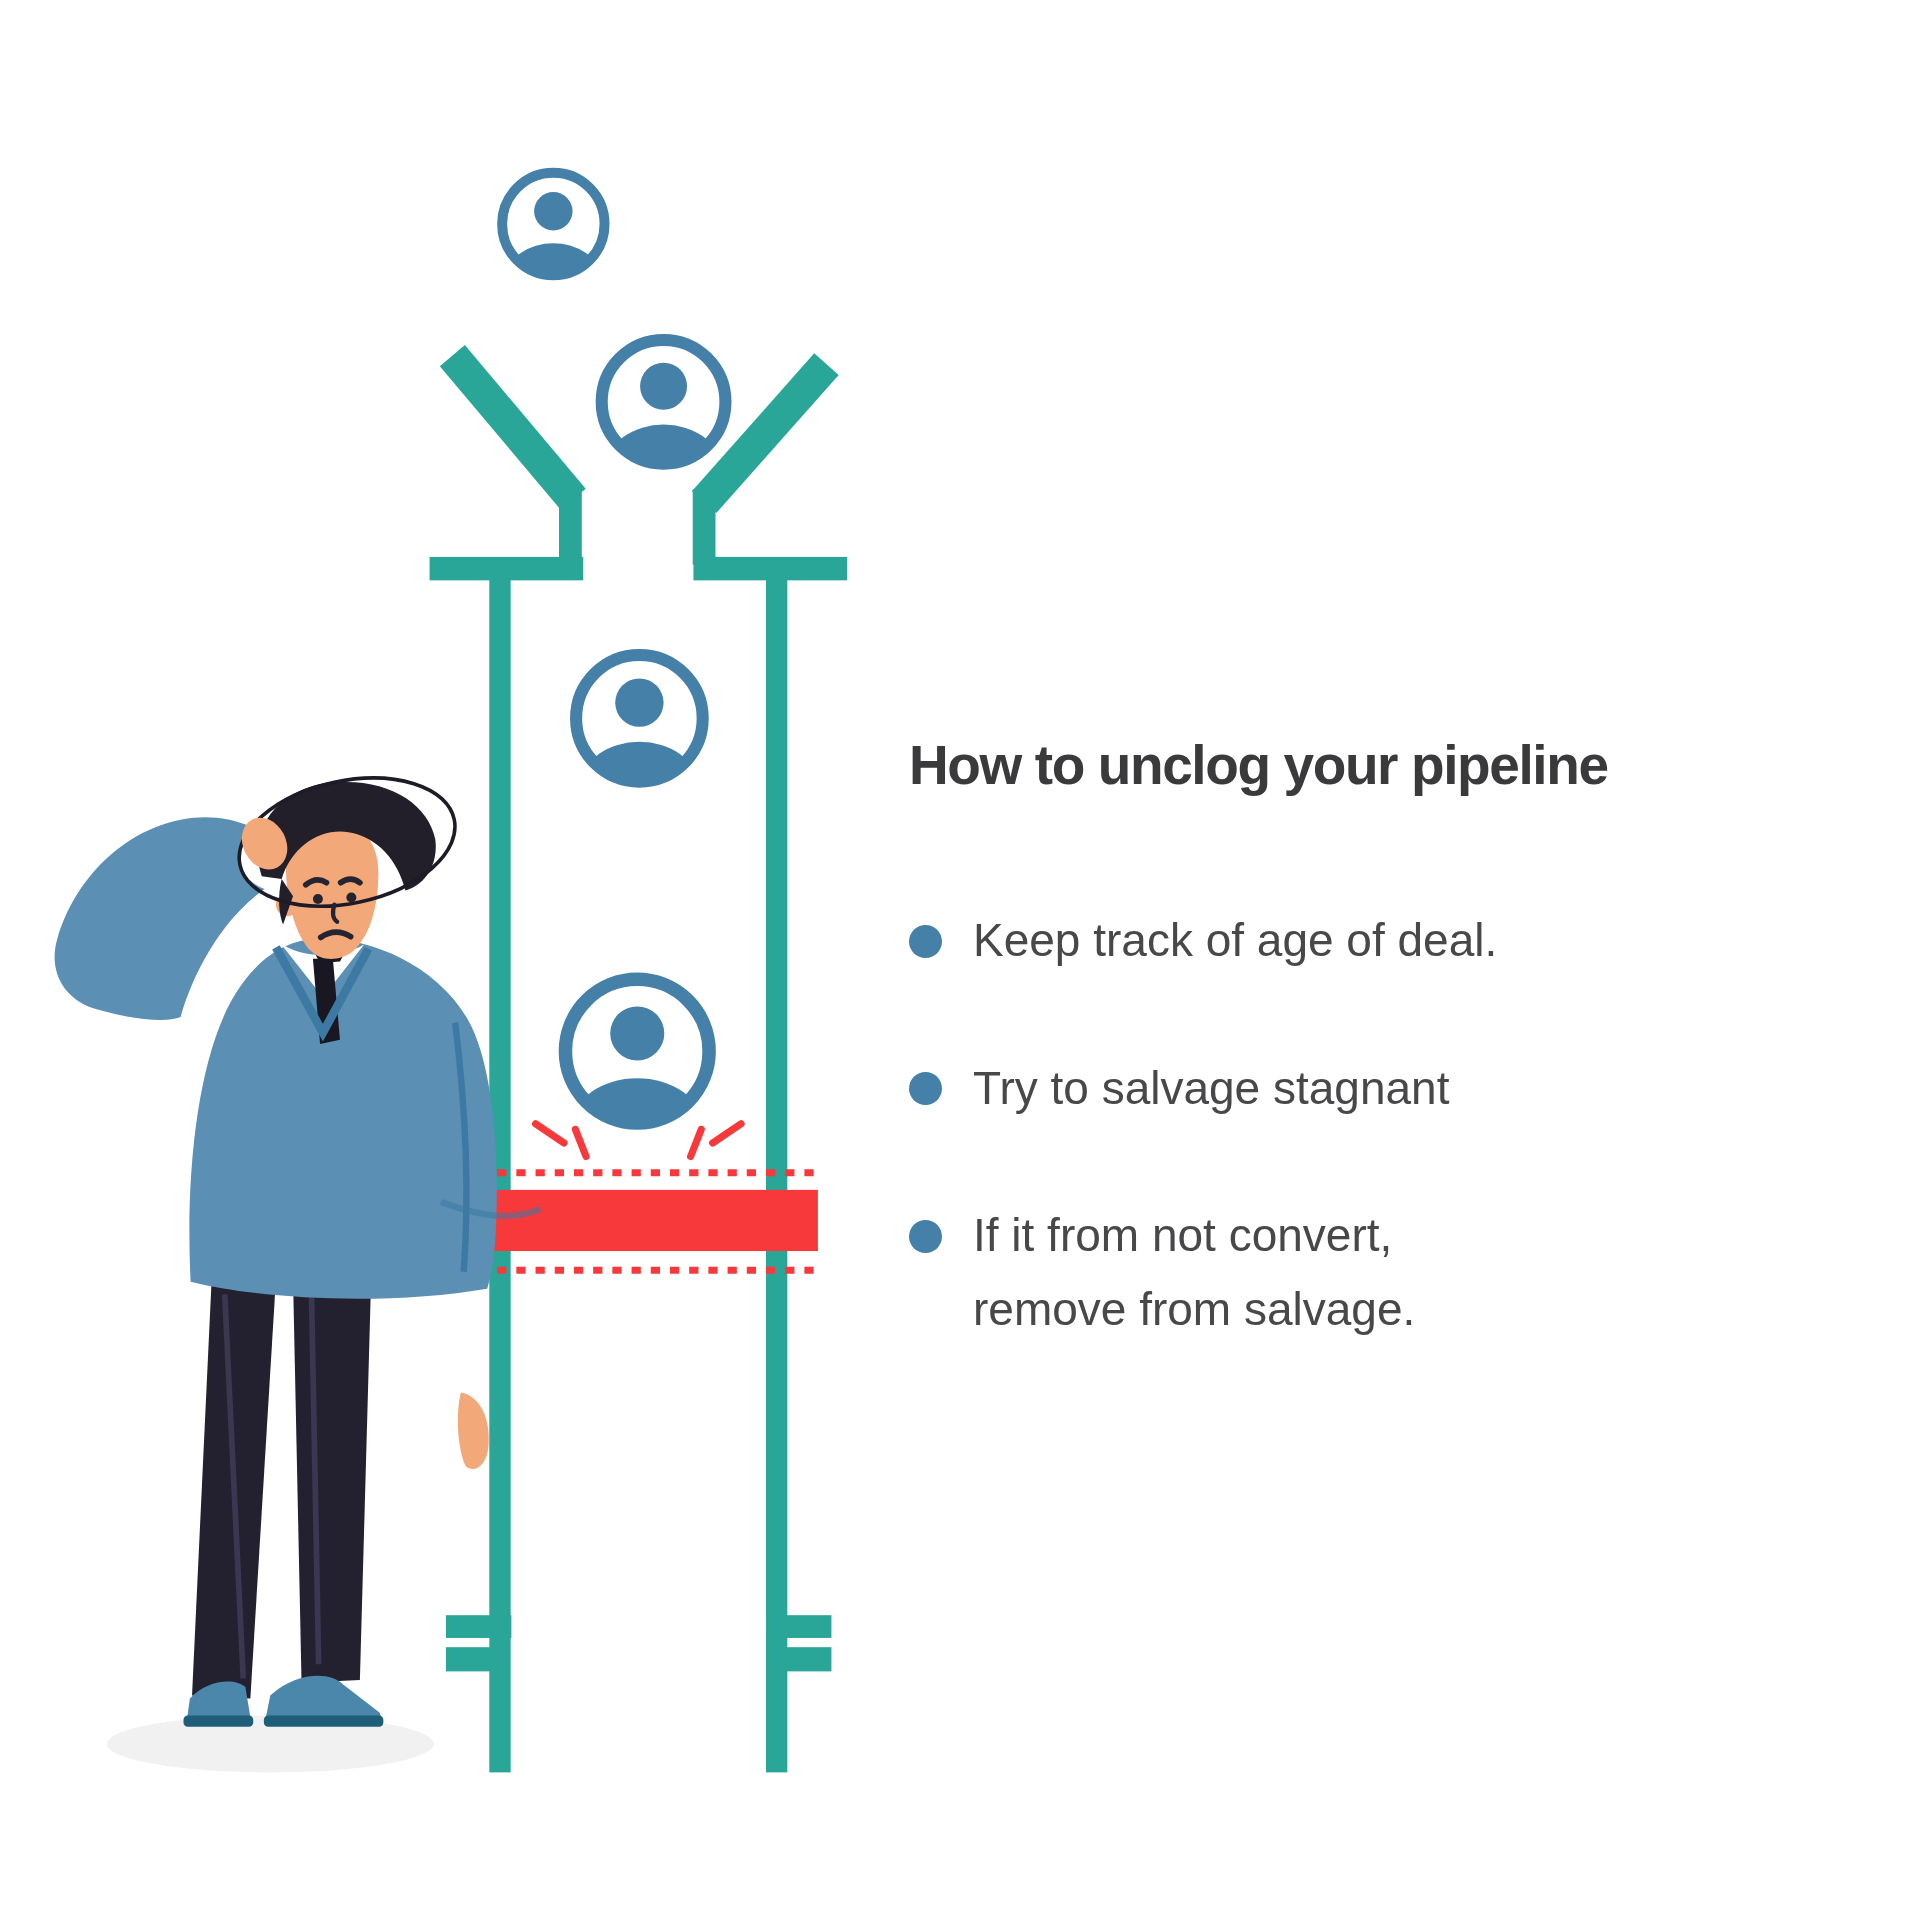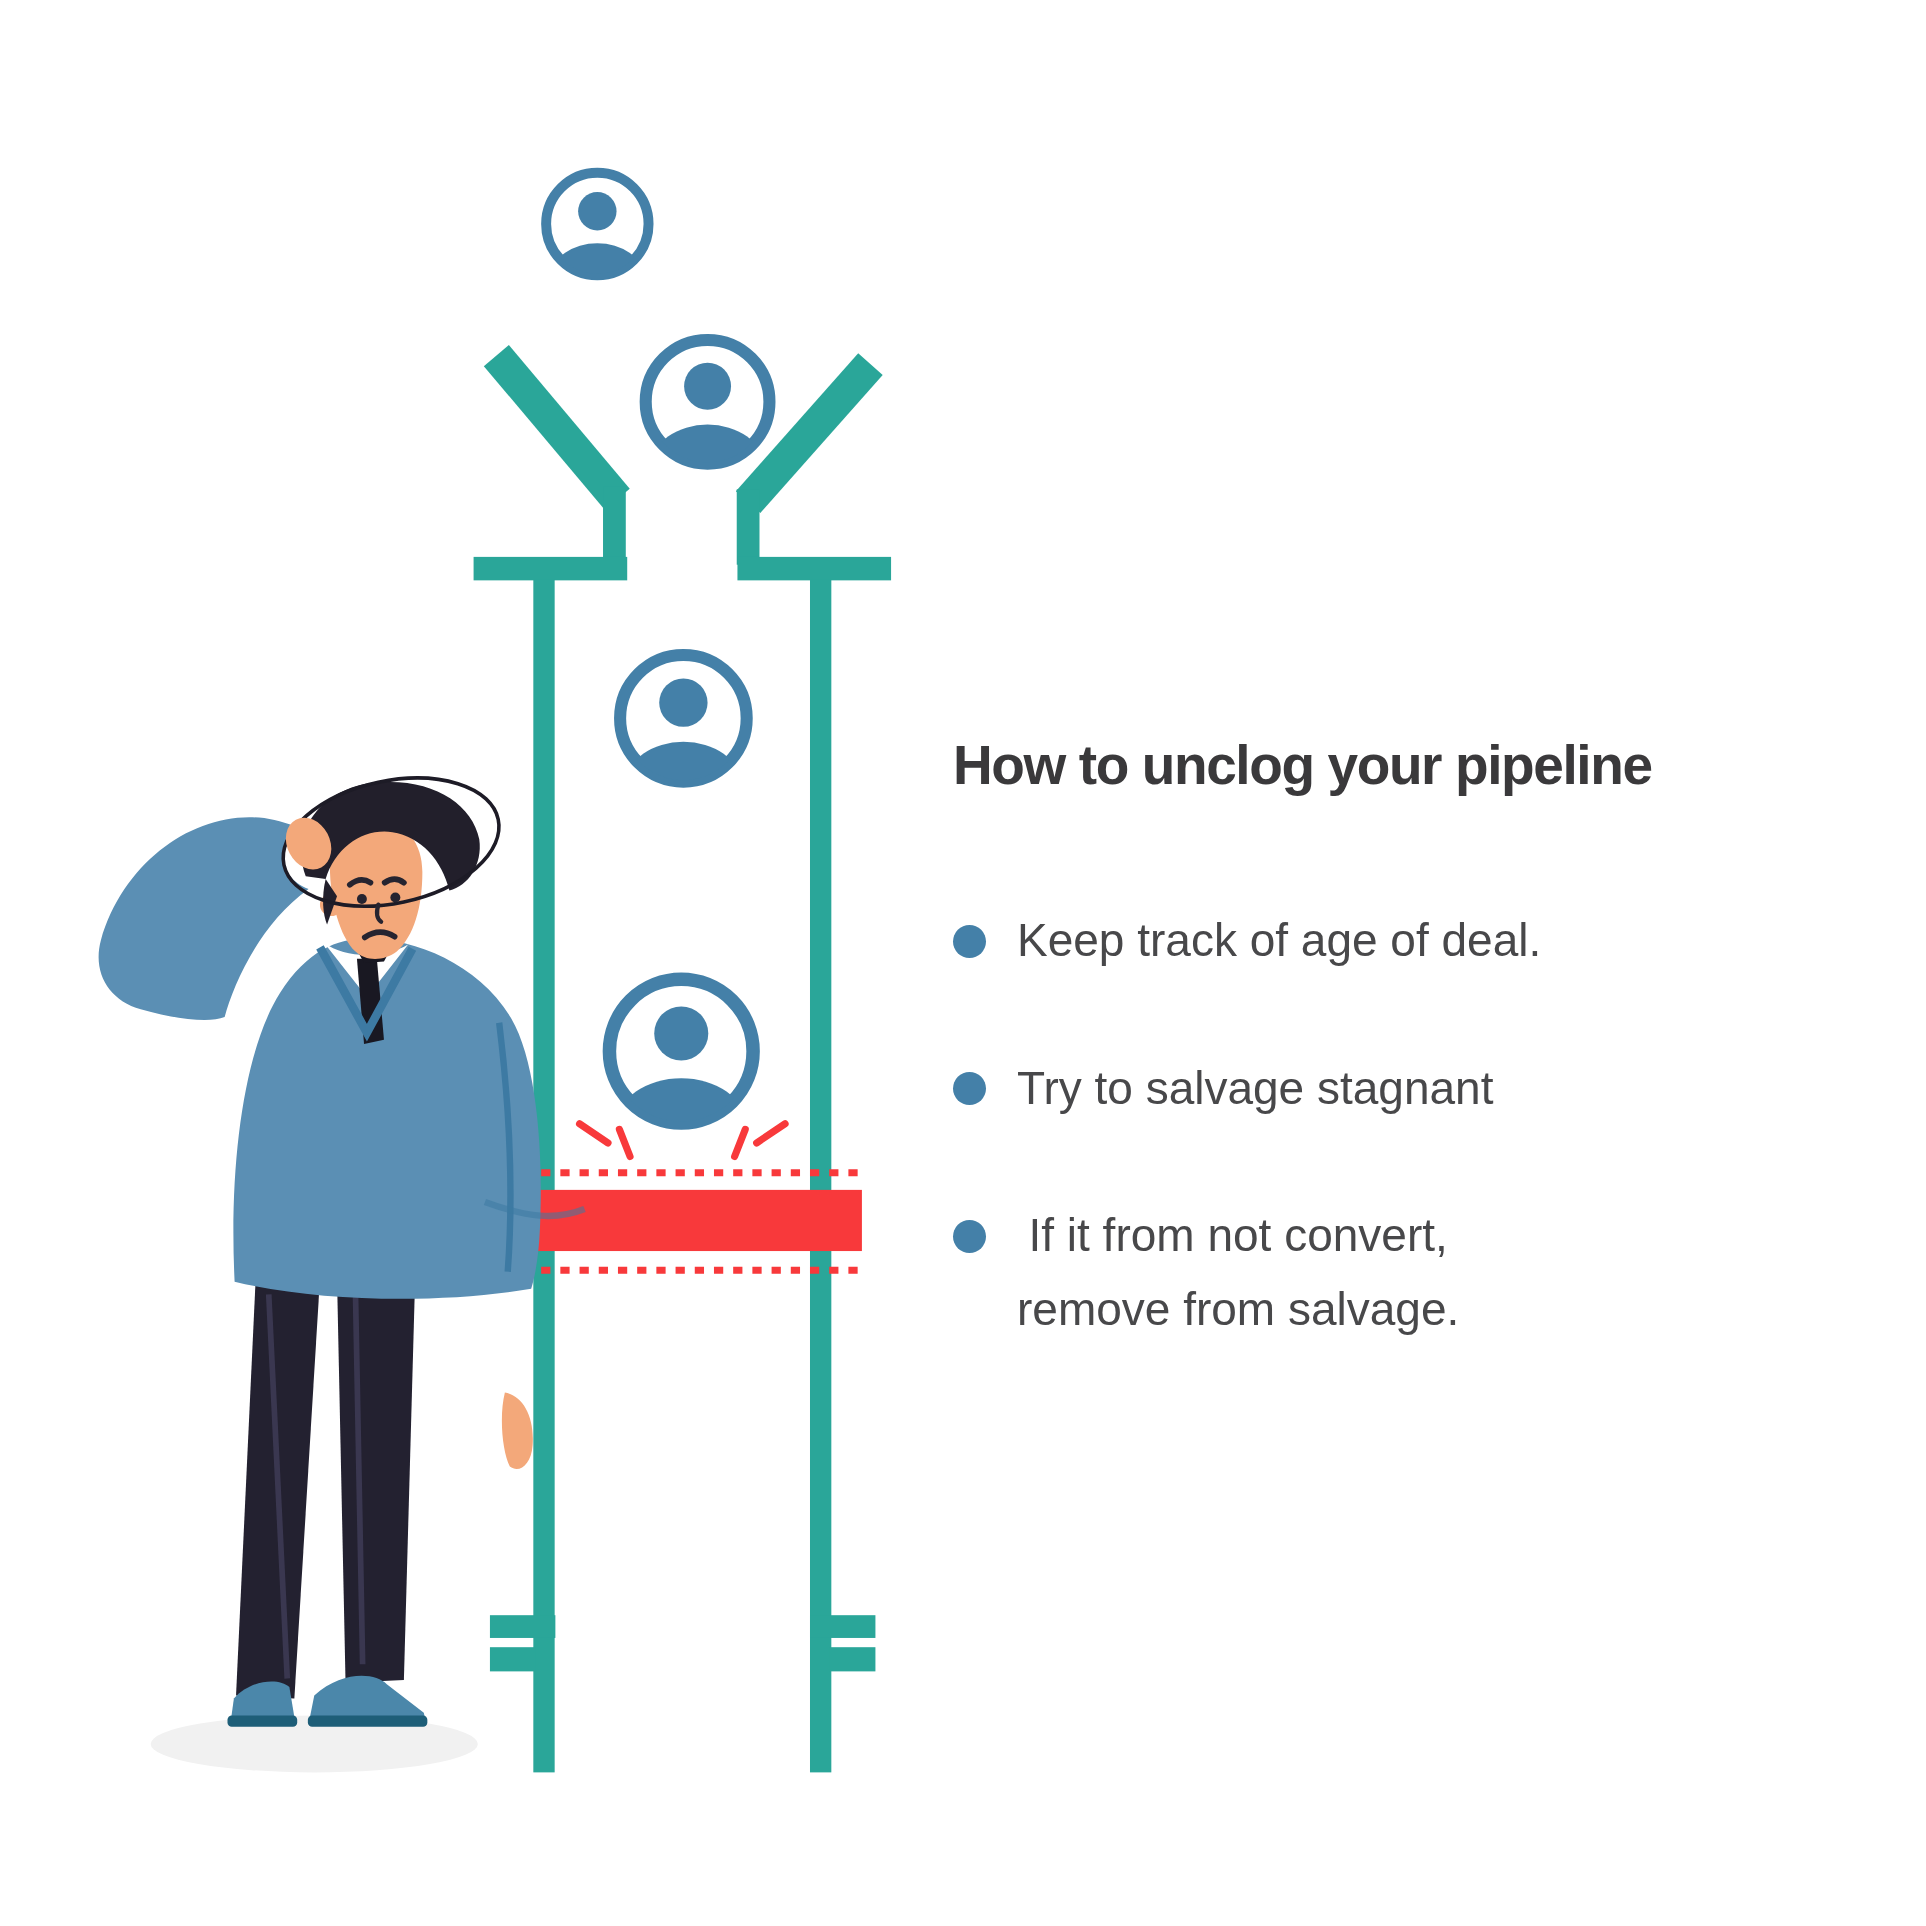--- a/index.html
+++ b/index.html
@@ -9,7 +9,6 @@
     background:#ffffff;
     font-family:"Liberation Sans", sans-serif;
     overflow:hidden;
-    margin-left:44px;
   }
   .illustration{position:absolute;left:0;top:0;width:1926px;height:1926px;}
 

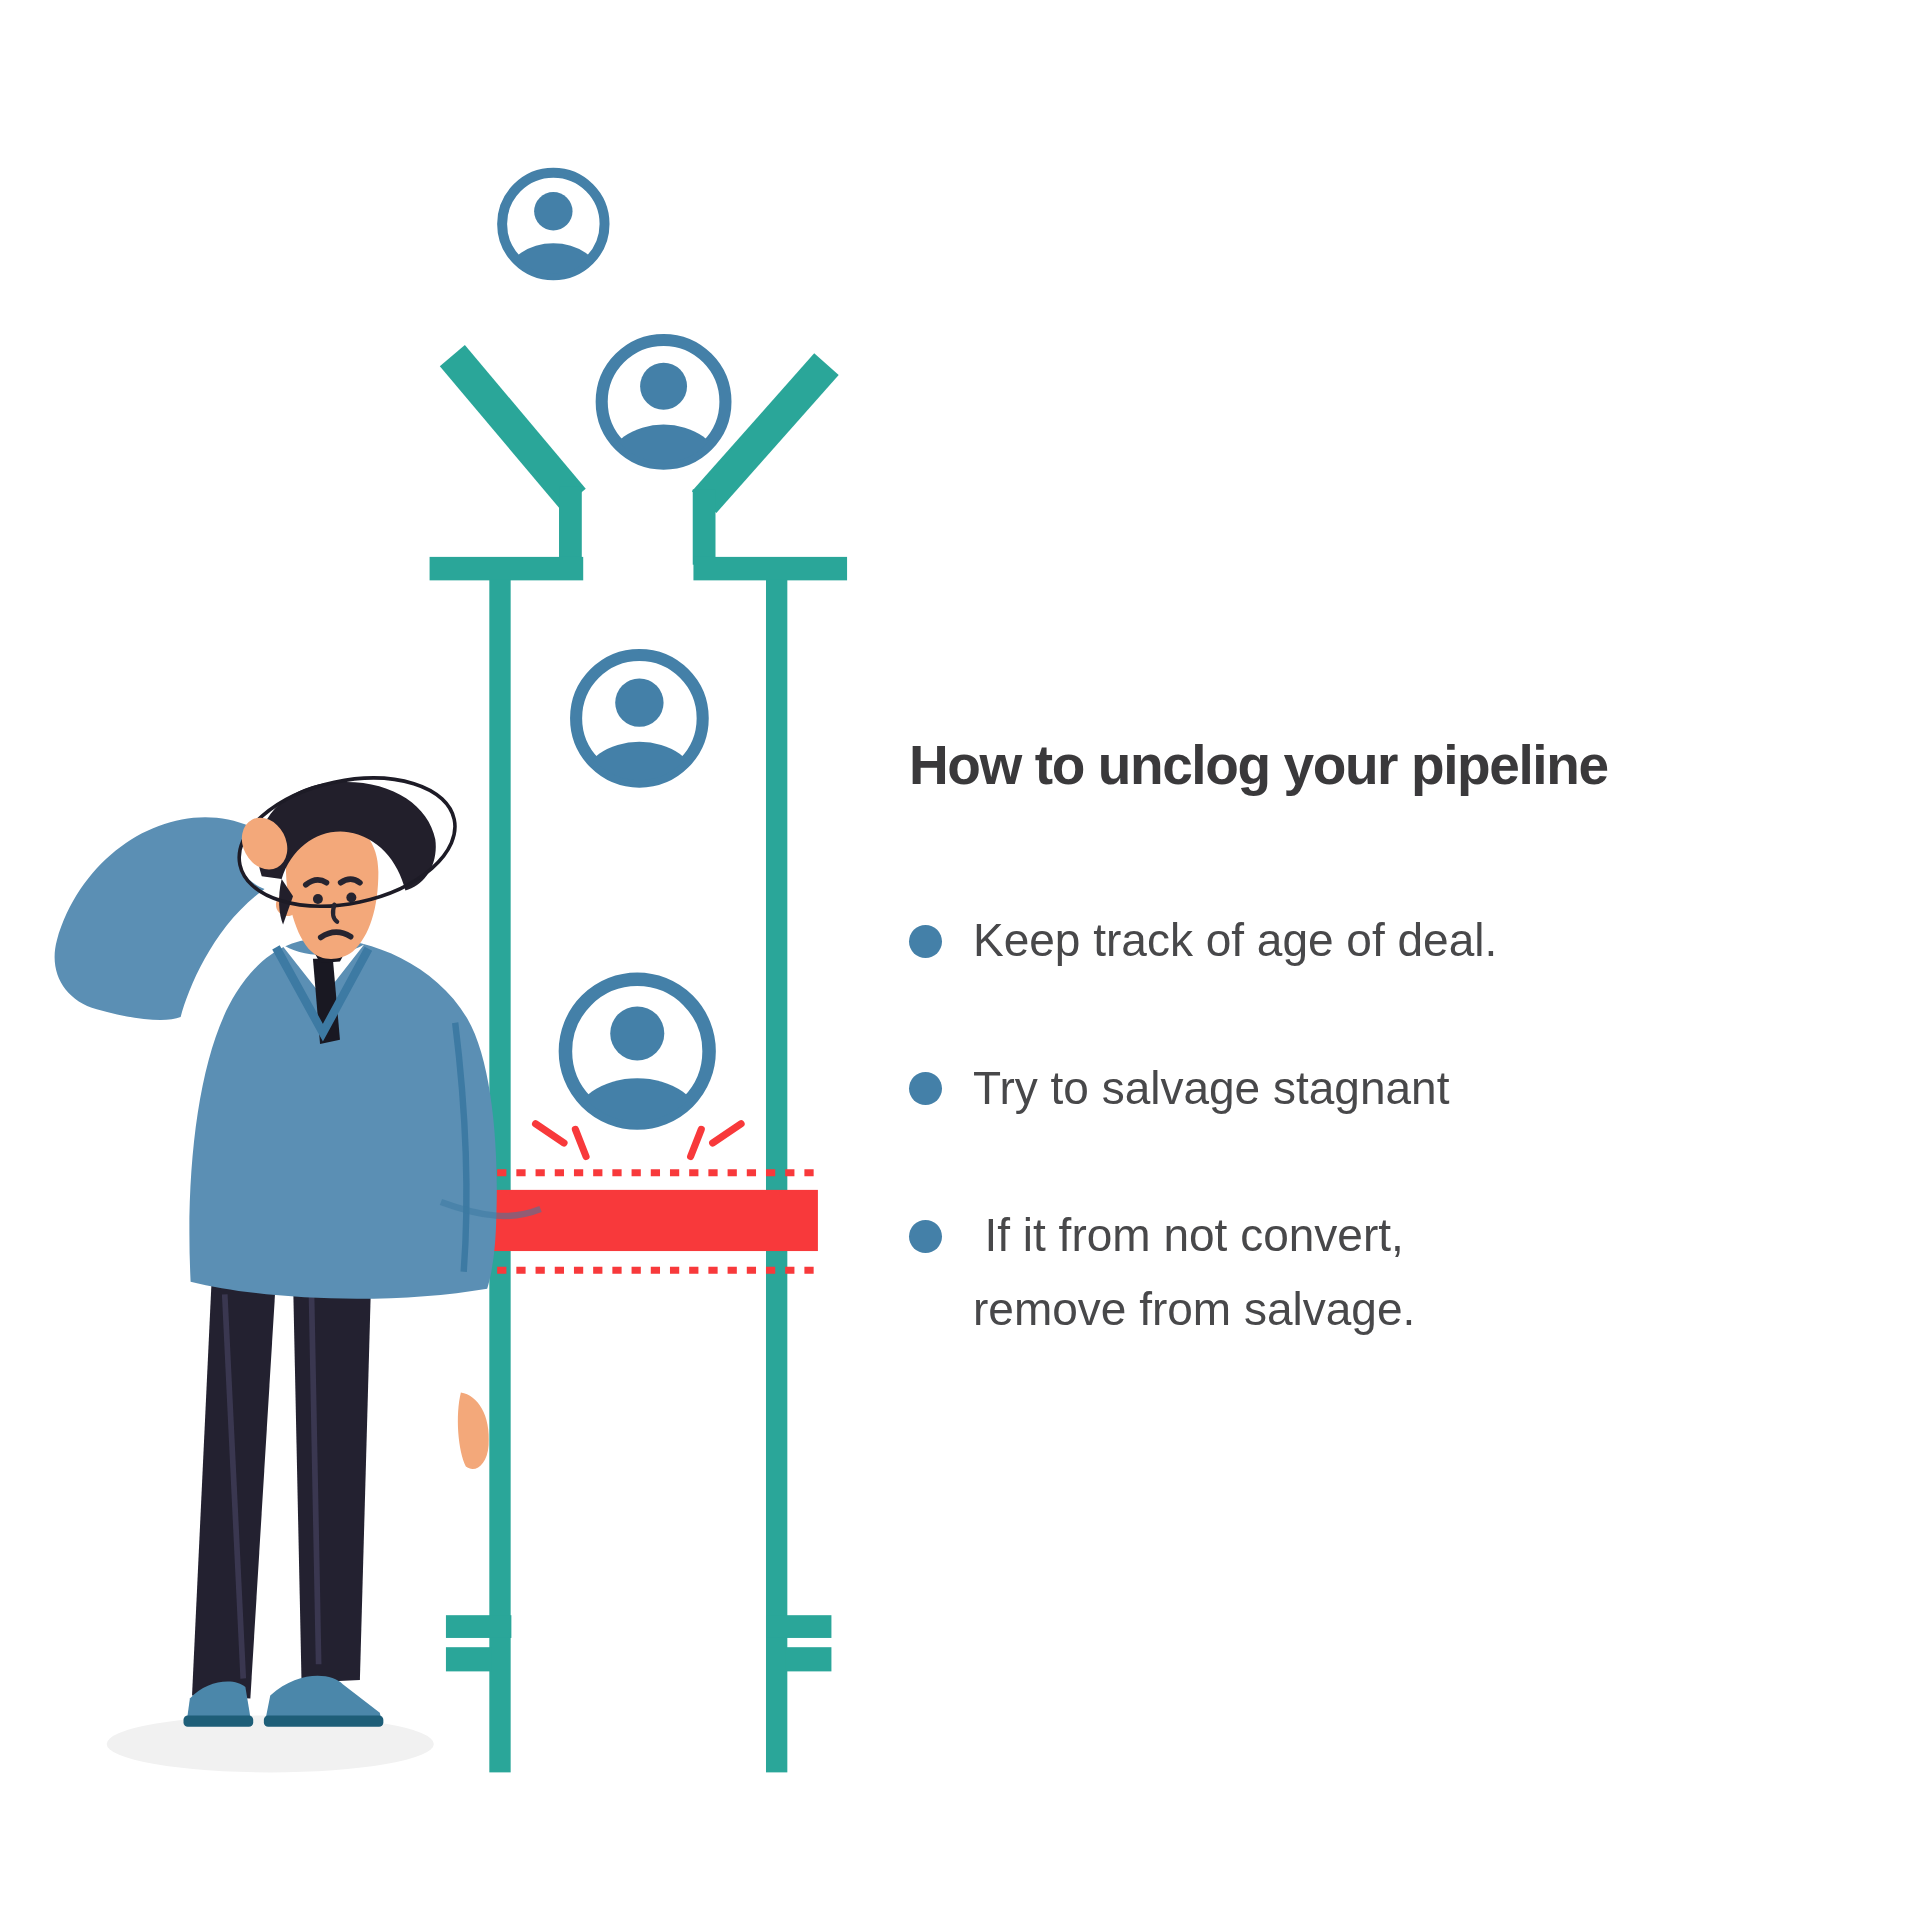--- a/index.html
+++ b/index.html
@@ -55,7 +55,7 @@
     background:#4480A8;
     margin:20.6px 31px 0 0;
   }
-  .bullet-text span{display:block;text-align:center;}
+  .bullet-text span{display:block;}
 </style>
 </head>
 <body>

